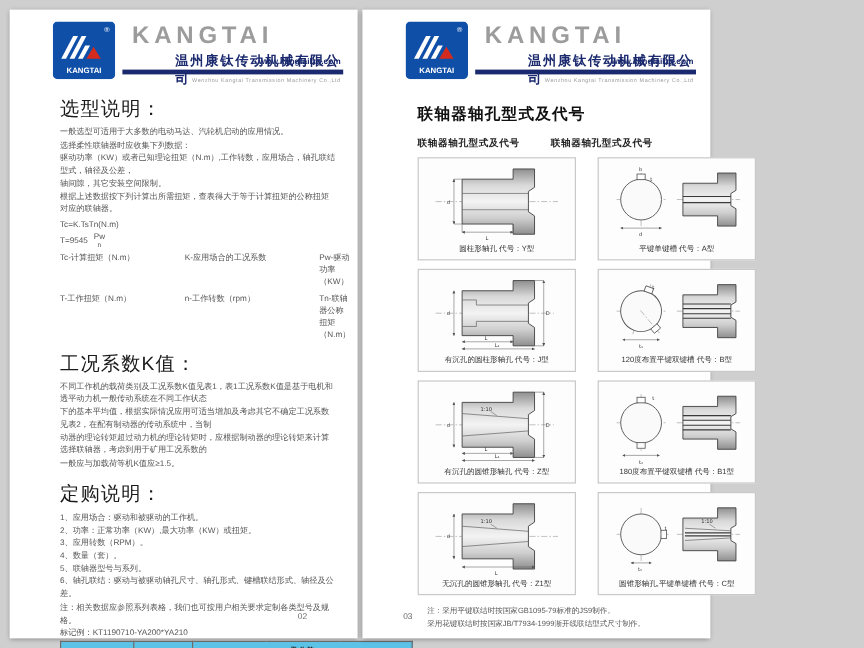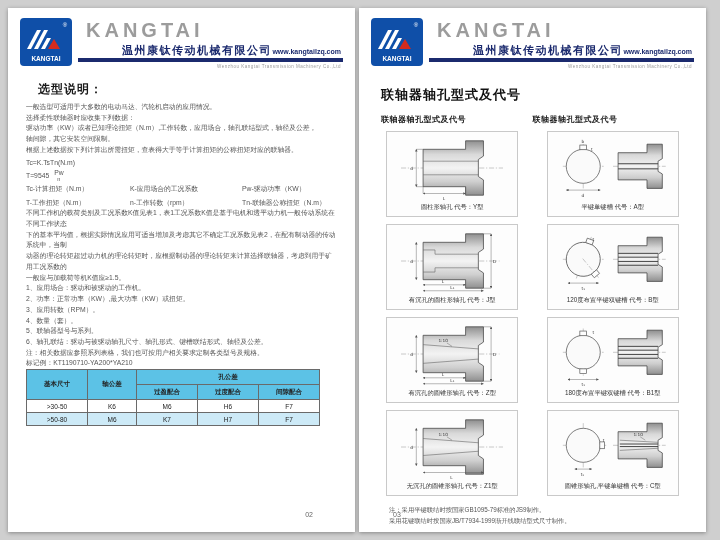--- a/index.html
+++ b/index.html
@@ -11,9 +11,10 @@
   }
   .spread{display:flex;gap:4px;padding:8px;}
   .page{
-    position:relative;width:347px;height:524px;background:#fff;
+    position:relative;width:290px;height:524px;background:#fff;
     box-shadow:0 1px 4px rgba(0,0,0,.35);
     box-sizing:border-box;
+    padding-left:24px;
   }
   
   .page-header{position:relative;height:64px;padding:12px 14px 0 14px;box-sizing:border-box;}

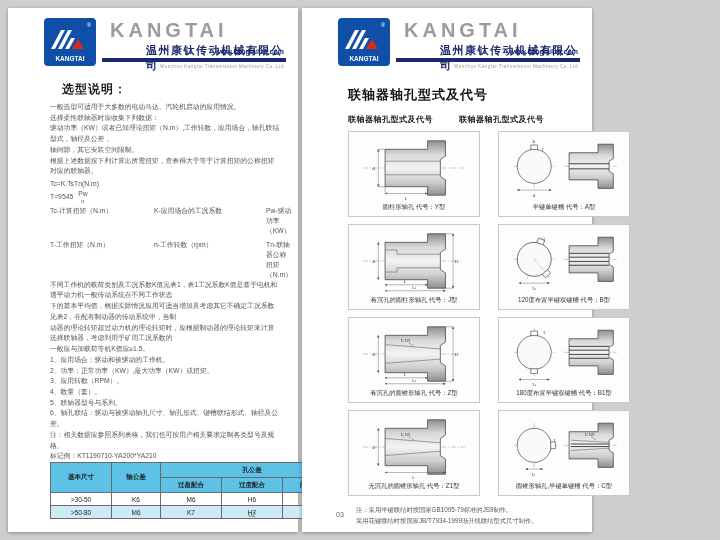--- a/index.html
+++ b/index.html
@@ -27,7 +27,7 @@
   .website-sub{position:absolute;right:14px;top:56px;font-size:4.5px;color:#9a9a9a;letter-spacing:.5px;}
   
   .content{padding:0 18px;}
-  h2.sec{font-size:12px;font-weight:bold;color:#1a1a1a;letter-spacing:1px;margin:9px 0 4px 12px;}
+  h2.sec{font-size:16px;font-weight:normal;color:#1a1a1a;letter-spacing:1px;margin:9px 0 4px 0;}
   .small{font-size:6.8px;color:#555;line-height:1.58;white-space:pre-line;margin:0;}
   .formula{font-size:6.8px;color:#555;margin-top:3px;}
   .frac{display:inline-flex;flex-direction:column;align-items:center;vertical-align:middle;margin-left:3px;line-height:1.1;}

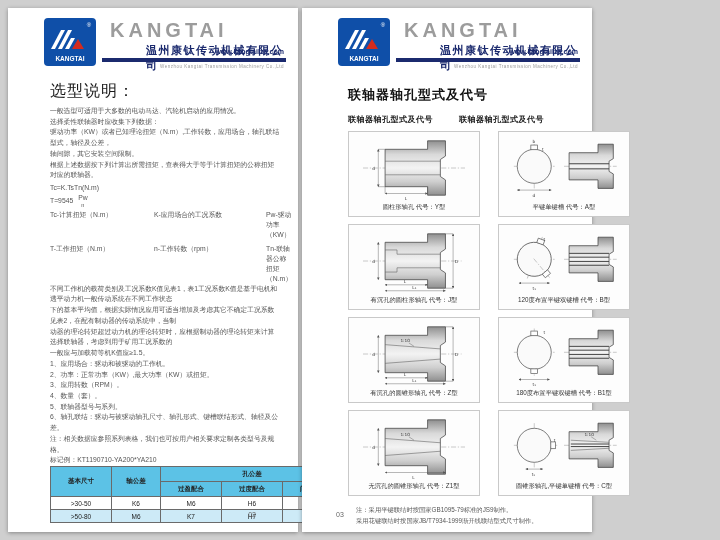--- a/index.html
+++ b/index.html
@@ -130,6 +130,7 @@
         <span>Tn-联轴器公称扭矩（N.m）</span>
       </div>
 
+      <h2 class="sec">工况系数K值：</h2>
       <p class="small">不同工作机的载荷类别及工况系数K值见表1，表1工况系数K值是基于电机和透平动力机一般传动系统在不同工作状态
 下的基本平均值，根据实际情况应用可适当增加及考虑其它不确定工况系数见表2，在配有制动器的传动系统中，当制
 动器的理论转矩超过动力机的理论转矩时，应根据制动器的理论转矩来计算选择联轴器，考虑到用于矿用工况系数的

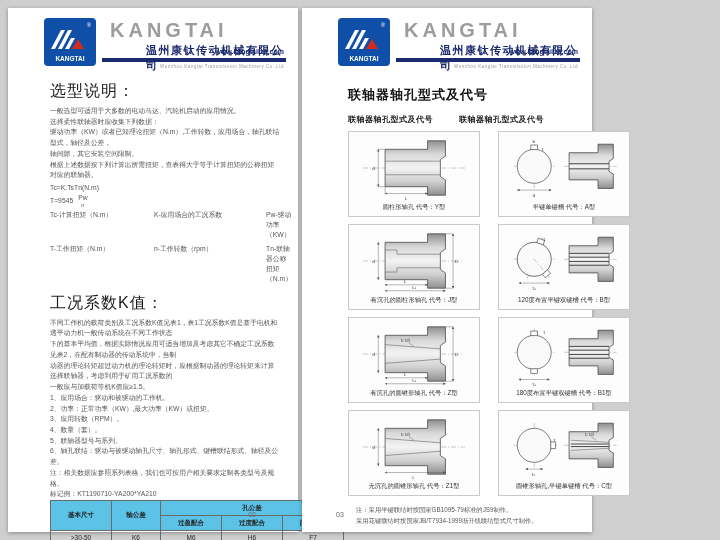--- a/index.html
+++ b/index.html
@@ -136,6 +136,7 @@
 动器的理论转矩超过动力机的理论转矩时，应根据制动器的理论转矩来计算选择联轴器，考虑到用于矿用工况系数的
 一般应与加载荷等机K值应≥1.5。</p>
 
+      <h2 class="sec">定购说明：</h2>
       <p class="small">1、应用场合：驱动和被驱动的工作机。
 2、功率：正常功率（KW）,最大功率（KW）或扭矩。
 3、应用转数（RPM）。

